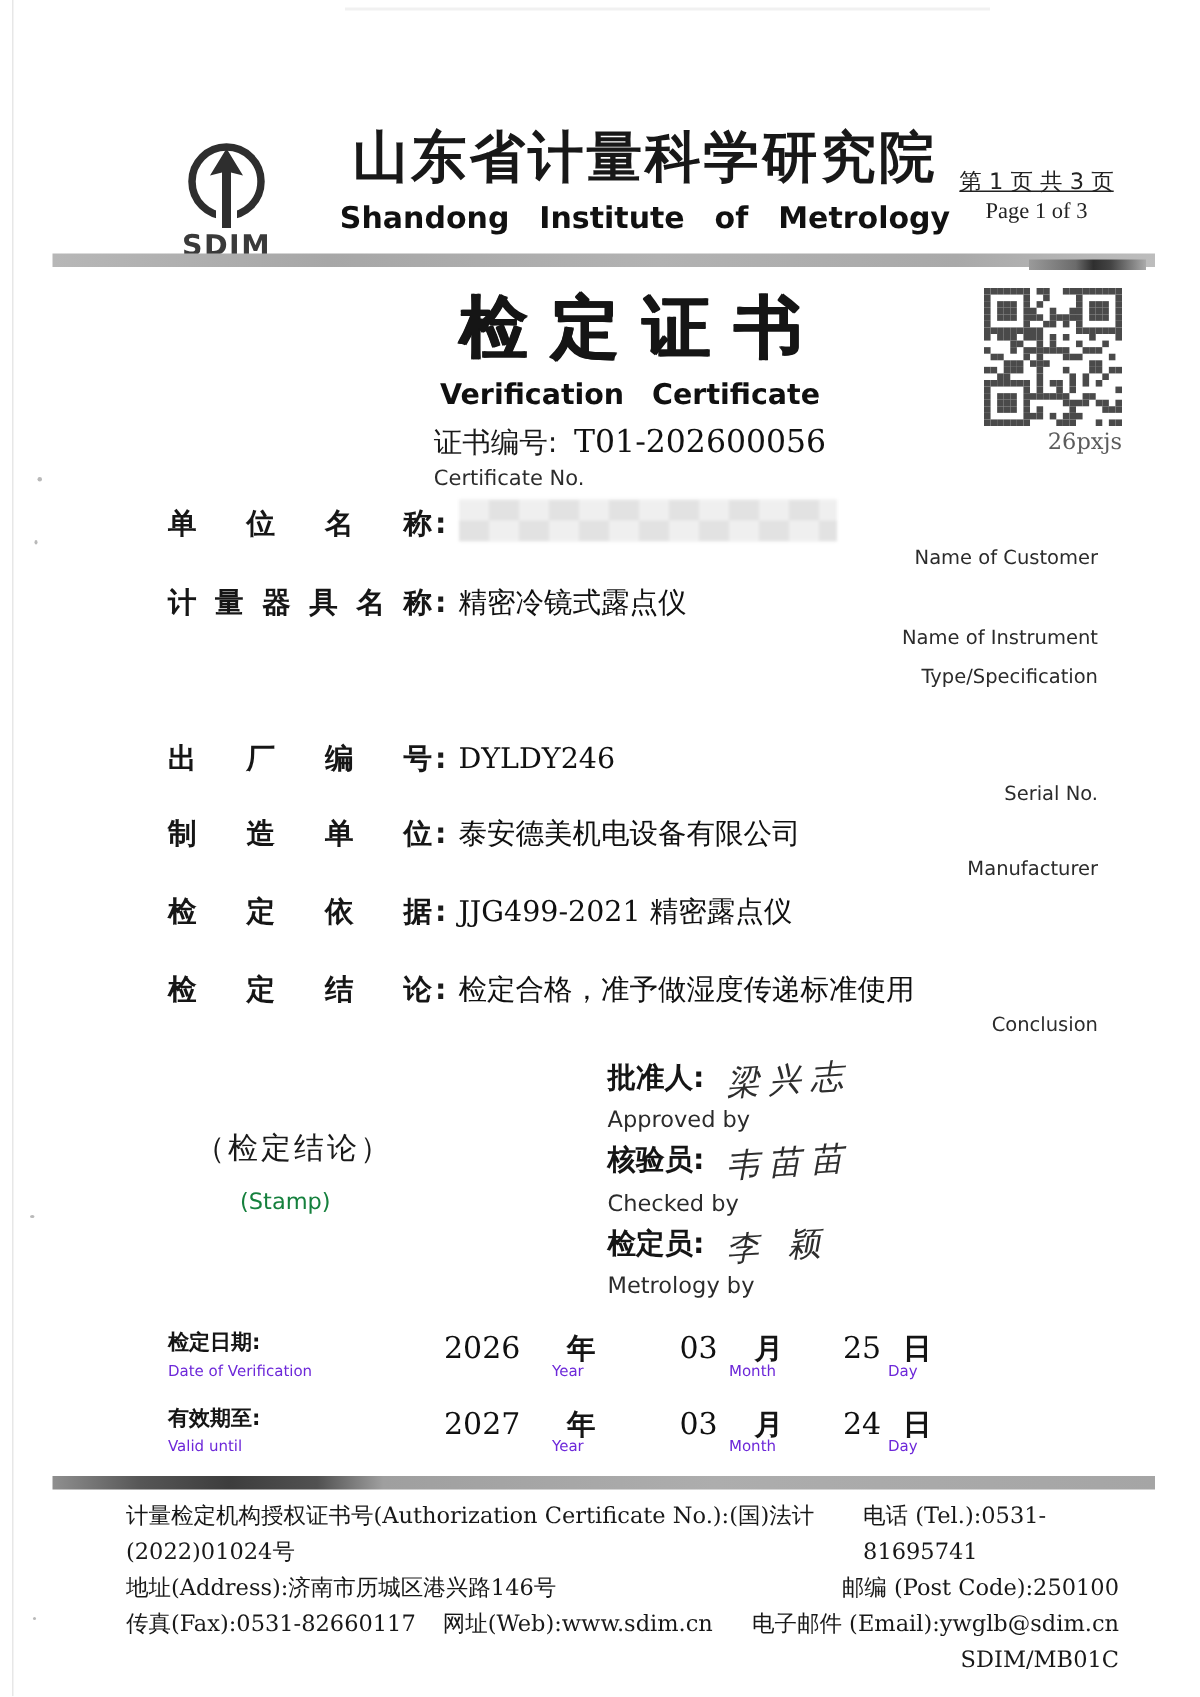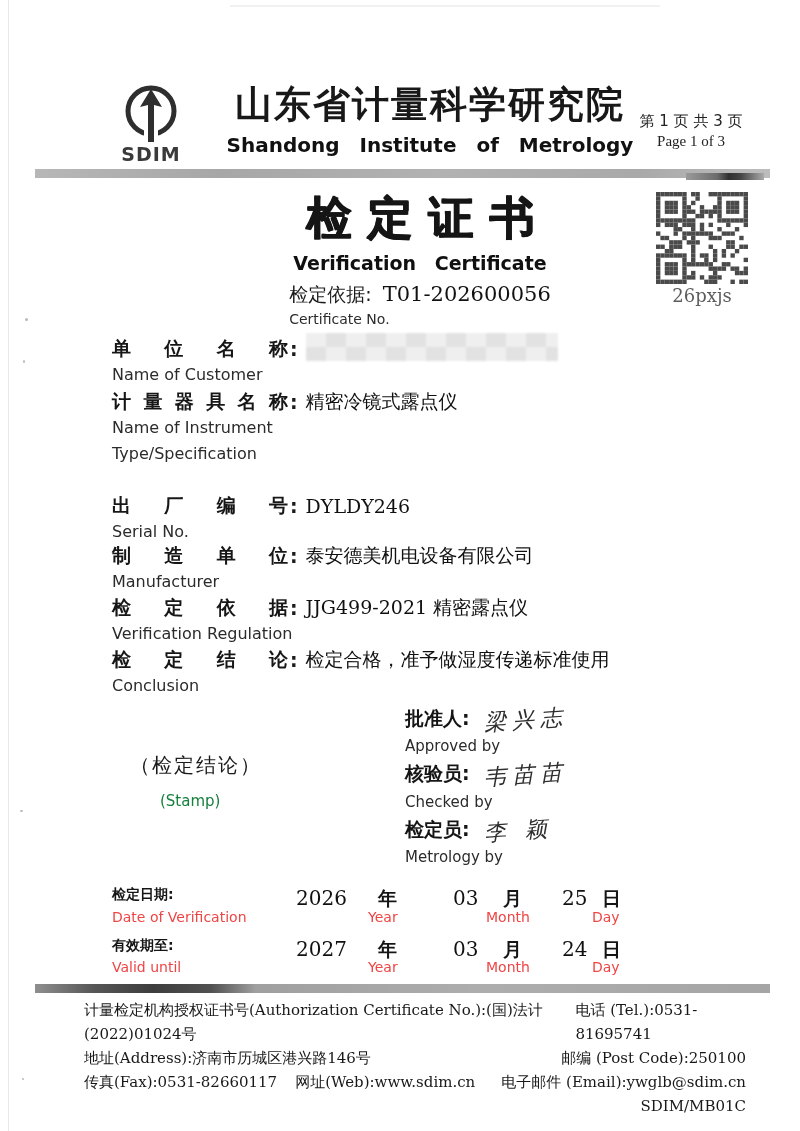--- a/index.html
+++ b/index.html
@@ -20,7 +20,7 @@
   .org-en{position:absolute;left:205px;top:133px;width:450px;text-align:center;
           font-weight:bold;font-size:20px;word-spacing:13px;color:#111;}
   .pageinfo{position:absolute;left:633px;top:111px;width:116px;text-align:center;line-height:20px;}
-  .pageinfo .zh{font-size:15px;color:#222;}
+  .pageinfo .zh{font-size:15px;color:#222;text-decoration:underline;}
   .pageinfo .en{font-family:"Liberation Serif","DejaVu Serif",serif;font-size:15px;color:#222;}
 
   .divider1{position:absolute;left:35px;top:169px;width:735px;height:9px;

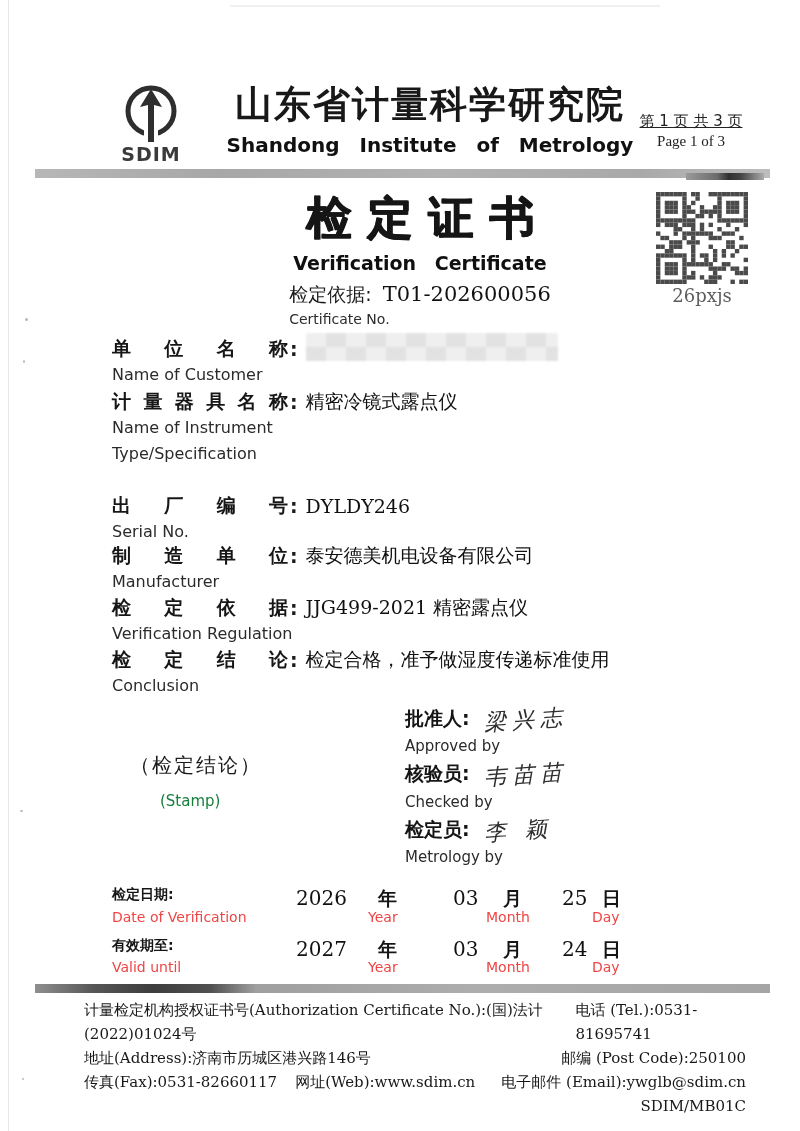--- a/index.html
+++ b/index.html
@@ -12,7 +12,7 @@
   .speck{position:absolute;background:#b9b9b9;border-radius:50%;}
 
   
-  .logo{position:absolute;left:111px;top:84px;width:80px;text-align:center;}
+  .logo{position:absolute;left:111px;top:94px;width:80px;text-align:center;}
   .logo-text{font-weight:bold;font-size:19px;letter-spacing:1px;color:#3a3a3a;margin-top:-7px;}
   .org-zh{position:absolute;left:205px;top:80px;width:450px;text-align:center;
           font-family:"DejaVu Serif","Liberation Serif",serif;font-weight:800;

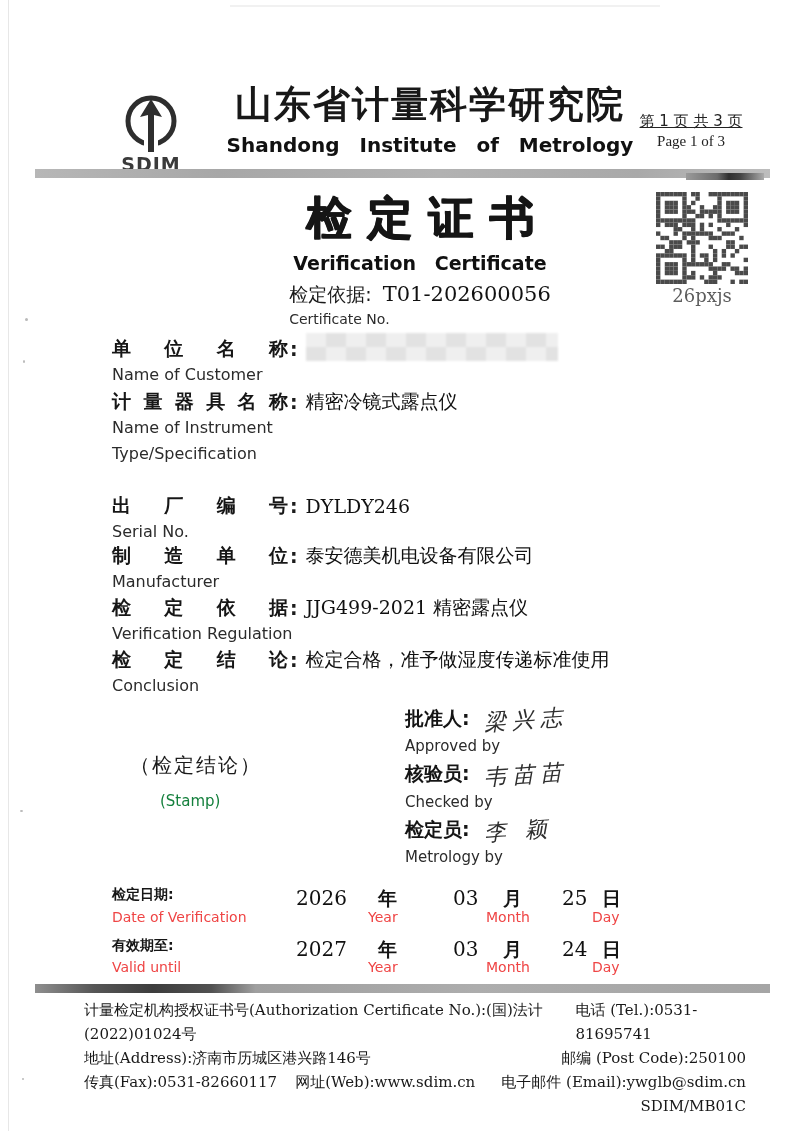--- a/index.html
+++ b/index.html
@@ -117,7 +117,7 @@
   <div class="cert-no">
     <span class="wrap">
       <span>
-        <span class="zh">检定依据:</span>
+        <span class="zh">证书编号:</span>
         <span class="num">T01-202600056</span>
       </span>
       <div class="en">Certificate No.</div>

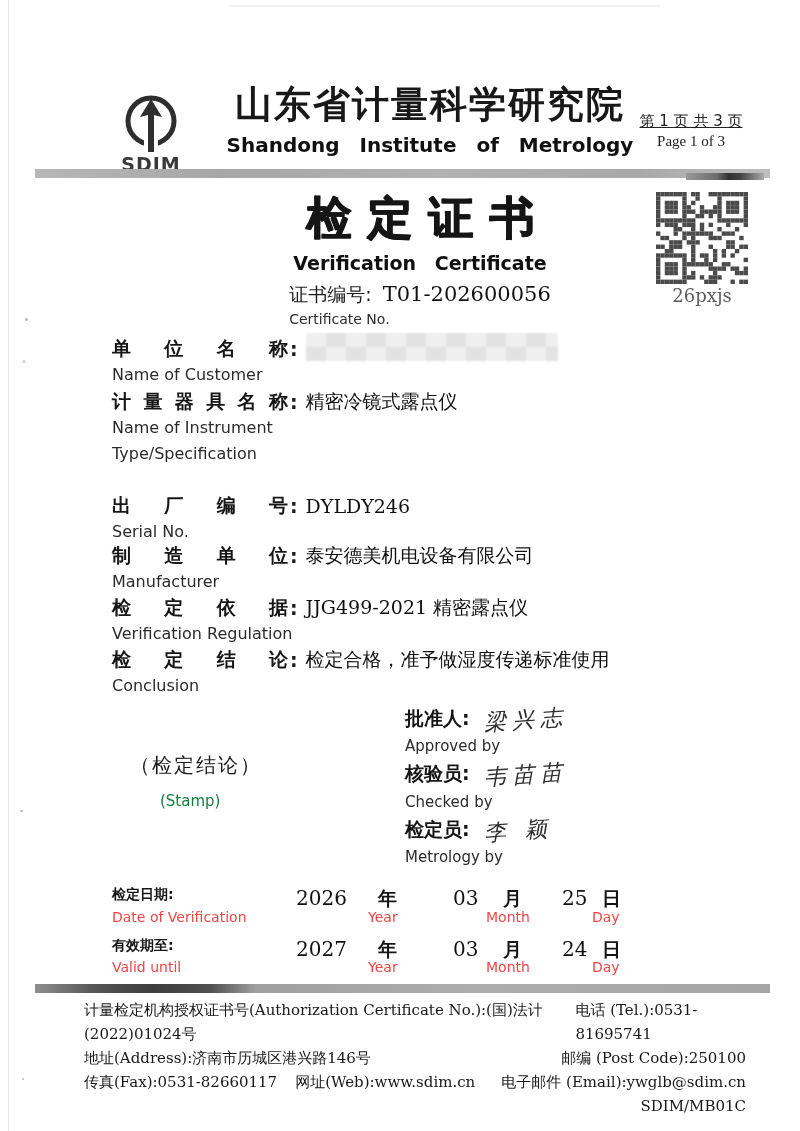--- a/index.html
+++ b/index.html
@@ -43,7 +43,7 @@
 
   .qr{position:absolute;left:656px;top:192px;width:92px;text-align:center;}
   .qr svg{display:block;}
-  .qr-caption{font-family:"DejaVu Serif","Liberation Serif",serif;font-size:18px;color:#5c5c5c;margin-top:1px;}
+  .qr-caption{font-family:"DejaVu Serif","Liberation Serif",serif;font-size:15px;color:#5c5c5c;margin-top:1px;text-align:right;}
 
   
   .field{position:absolute;left:112px;width:620px;}

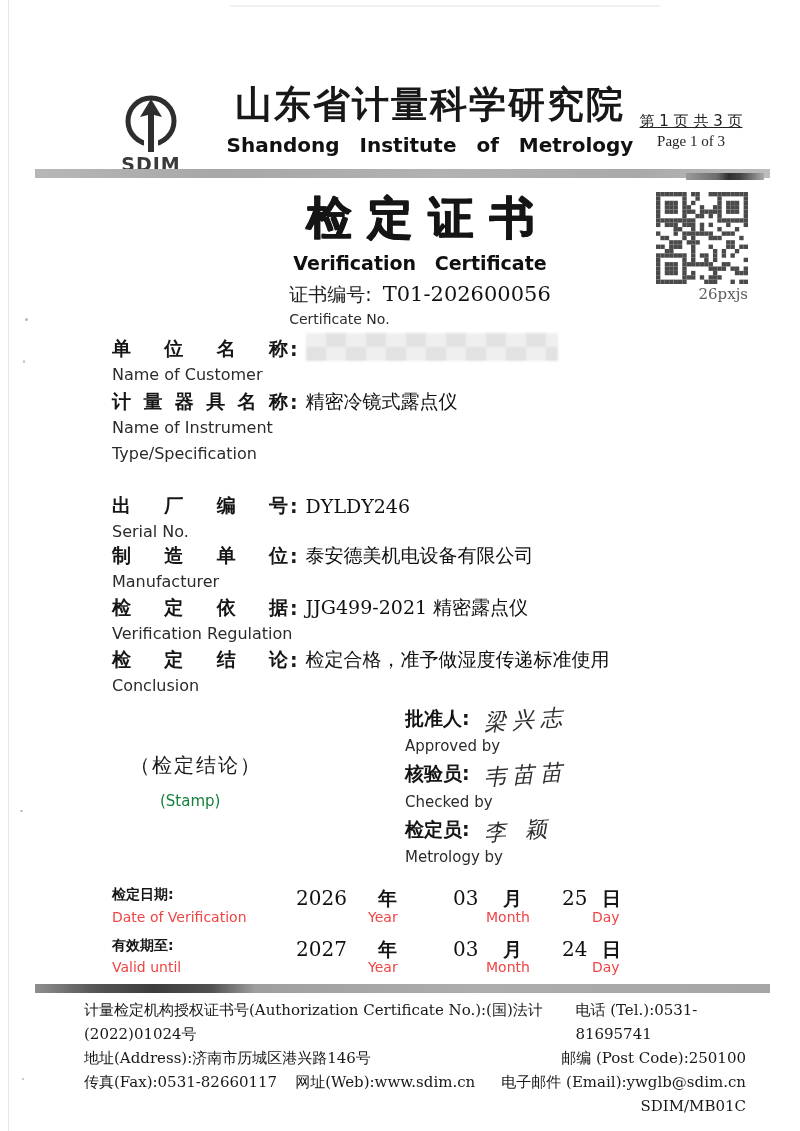--- a/index.html
+++ b/index.html
@@ -51,7 +51,7 @@
             font-size:19px;font-weight:600;color:#161616;vertical-align:middle;}
   .colon{font-size:19px;font-weight:600;margin:0 8px 0 2px;vertical-align:middle;}
   .fvalue{font-family:"DejaVu Serif","Liberation Serif",serif;font-size:19px;color:#101010;vertical-align:middle;}
-  .fsub{font-size:16px;color:#2b2b2b;margin-top:3px;}
+  .fsub{font-size:13px;color:#2b2b2b;margin-top:3px;text-align:right;}
   .mosaic{display:inline-block;width:252px;height:28px;vertical-align:middle;margin-top:-4px;
           background:repeating-conic-gradient(#e2e2e2 0% 25%, #efefef 0% 50%);
           background-size:40px 28px;filter:blur(1px);}

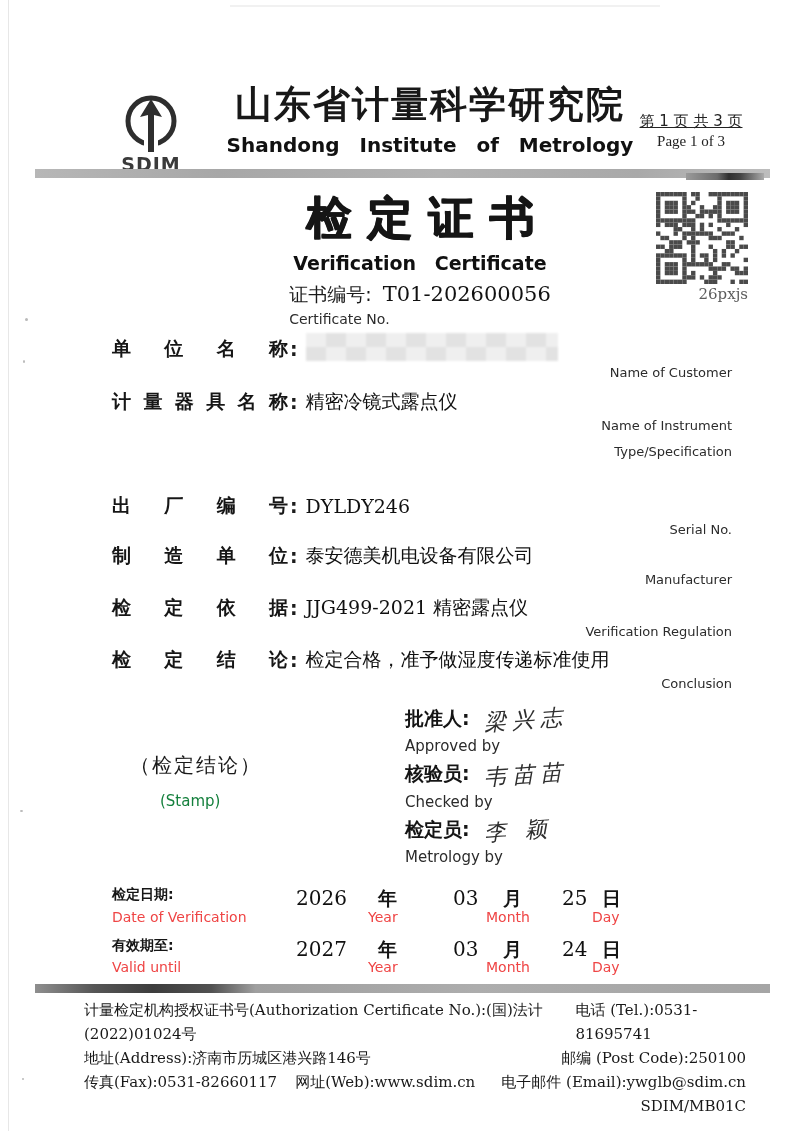--- a/index.html
+++ b/index.html
@@ -374,7 +374,6 @@
   </div>
   <div class="field" style="top:595px">
     <div><span class="zh-label">检定依据</span><span class="colon">:</span><span class="fvalue">JJG499-2021 精密露点仪</span></div>
-    <div class="fsub">Verification Regulation</div>
   </div>
   <div class="field" style="top:647px">
     <div><span class="zh-label">检定结论</span><span class="colon">:</span><span class="fvalue">检定合格，准予做湿度传递标准使用</span></div>

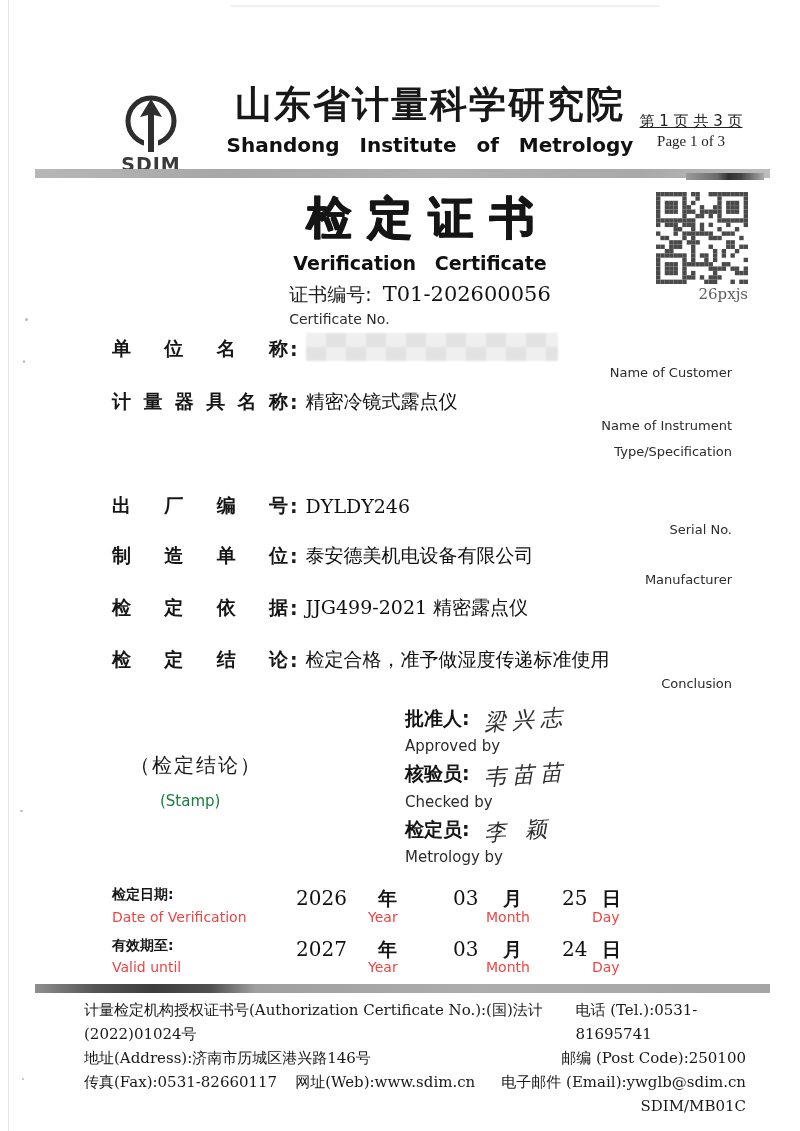--- a/index.html
+++ b/index.html
@@ -70,7 +70,7 @@
   .d-label{font-size:14px;font-weight:600;color:#151515;}
   .d-val{font-family:"DejaVu Serif","Liberation Serif",serif;font-size:20px;color:#101010;}
   .d-unit{font-size:19px;font-weight:600;color:#151515;}
-  .d-sub{font-size:14px;color:#ef4444;}
+  .d-sub{font-size:10px;color:#6d28d9;}
 
   .divider2{position:absolute;left:35px;top:984px;width:735px;height:9px;
             background:linear-gradient(90deg,#8f8f8f,#565656 8%,#3d3d3d 16%,#515151 24%,#9f9f9f 30%,#adadad 60%,#a5a5a5);}

